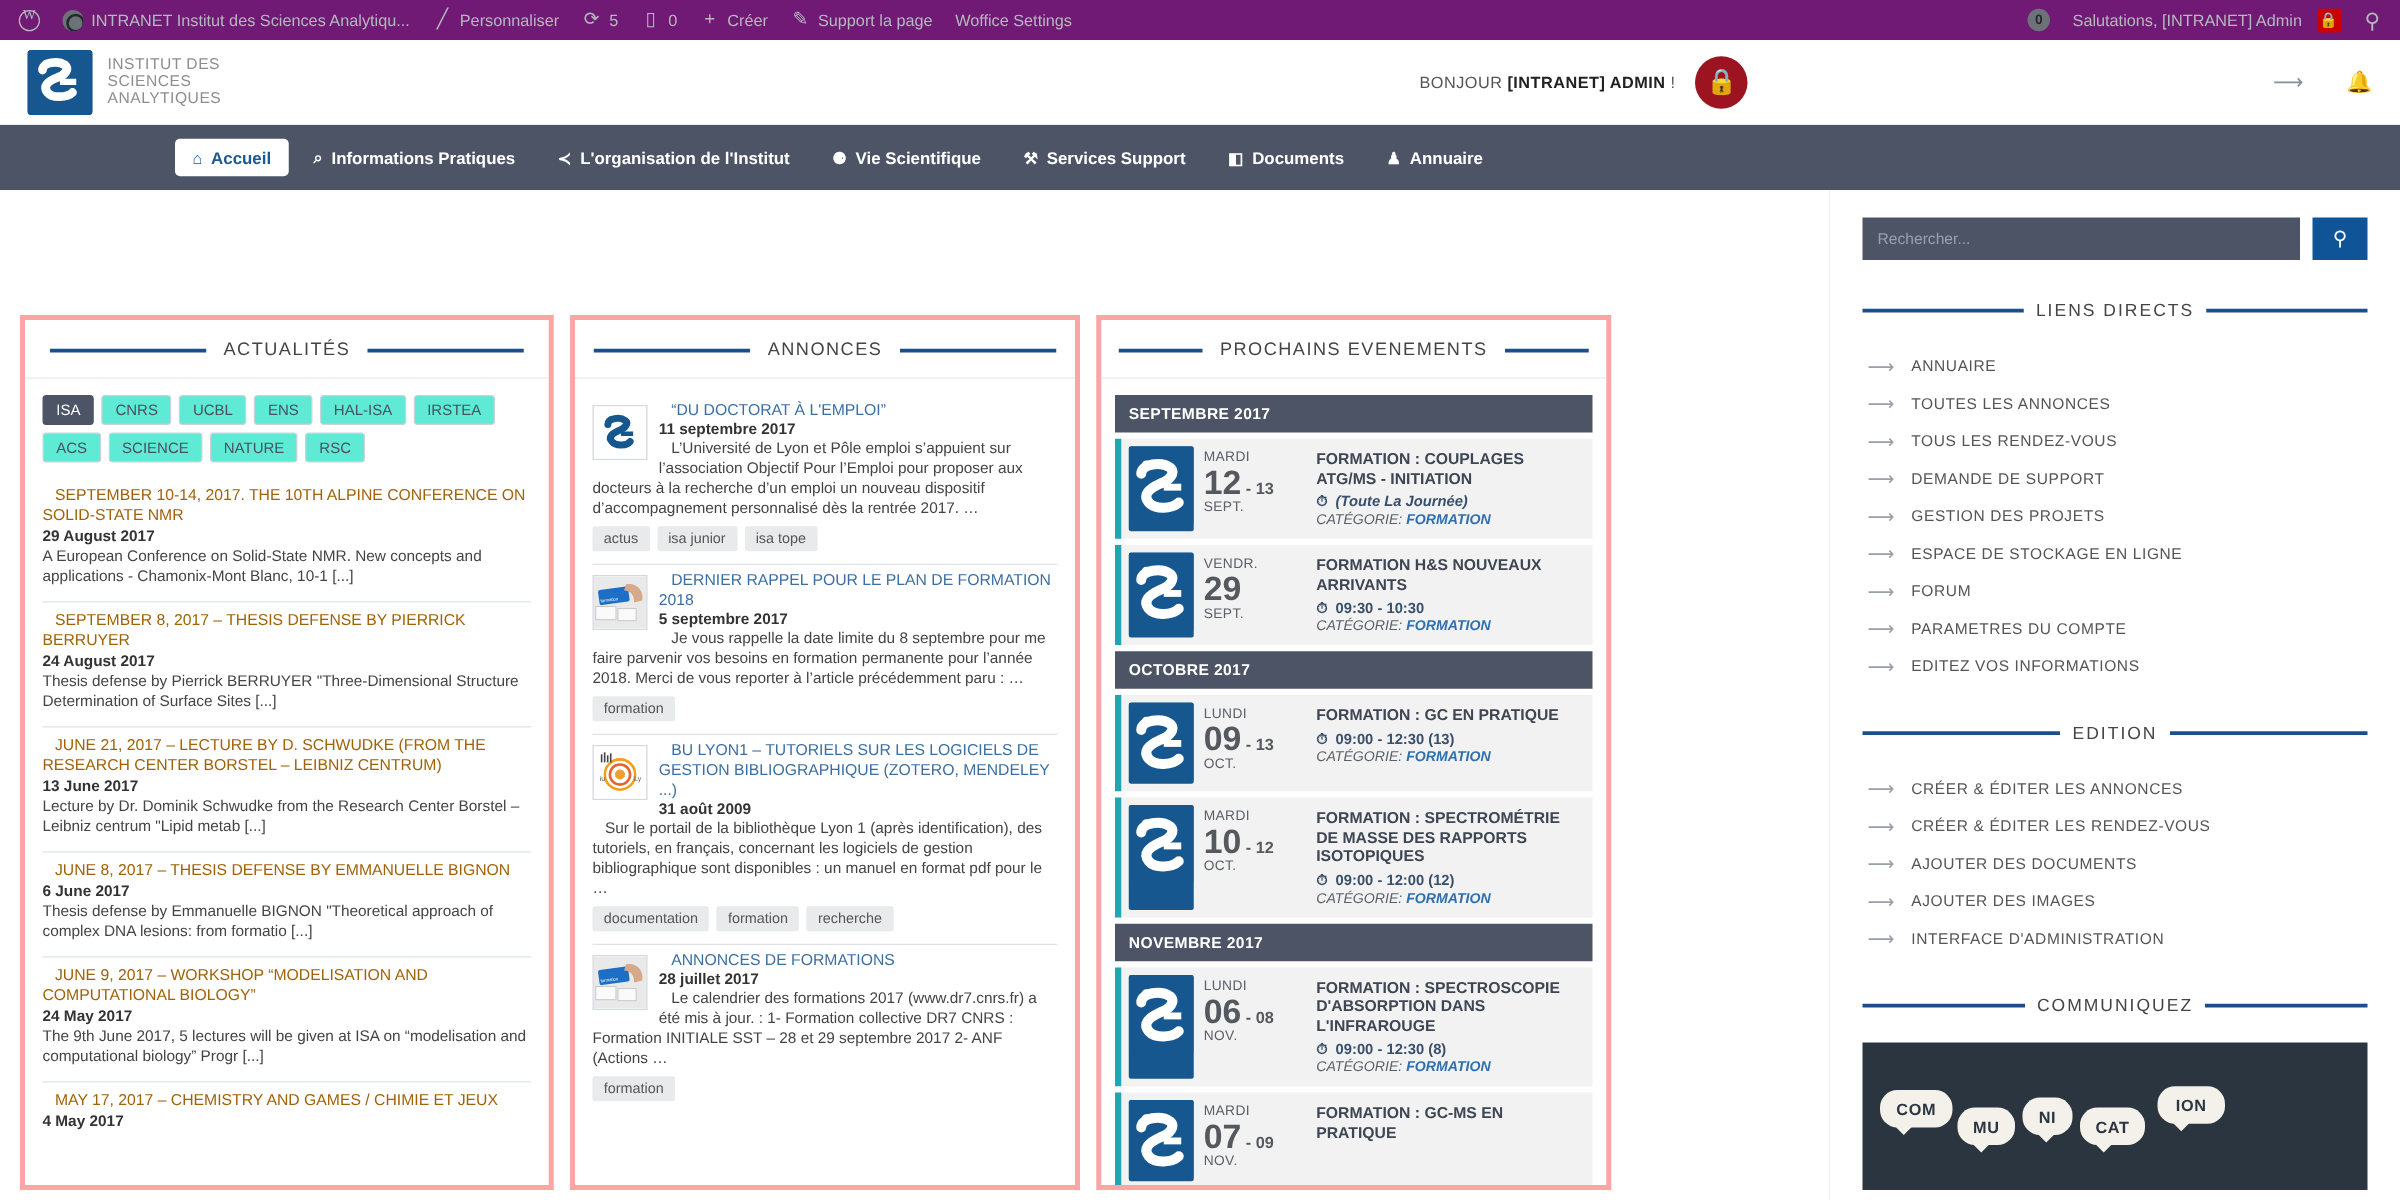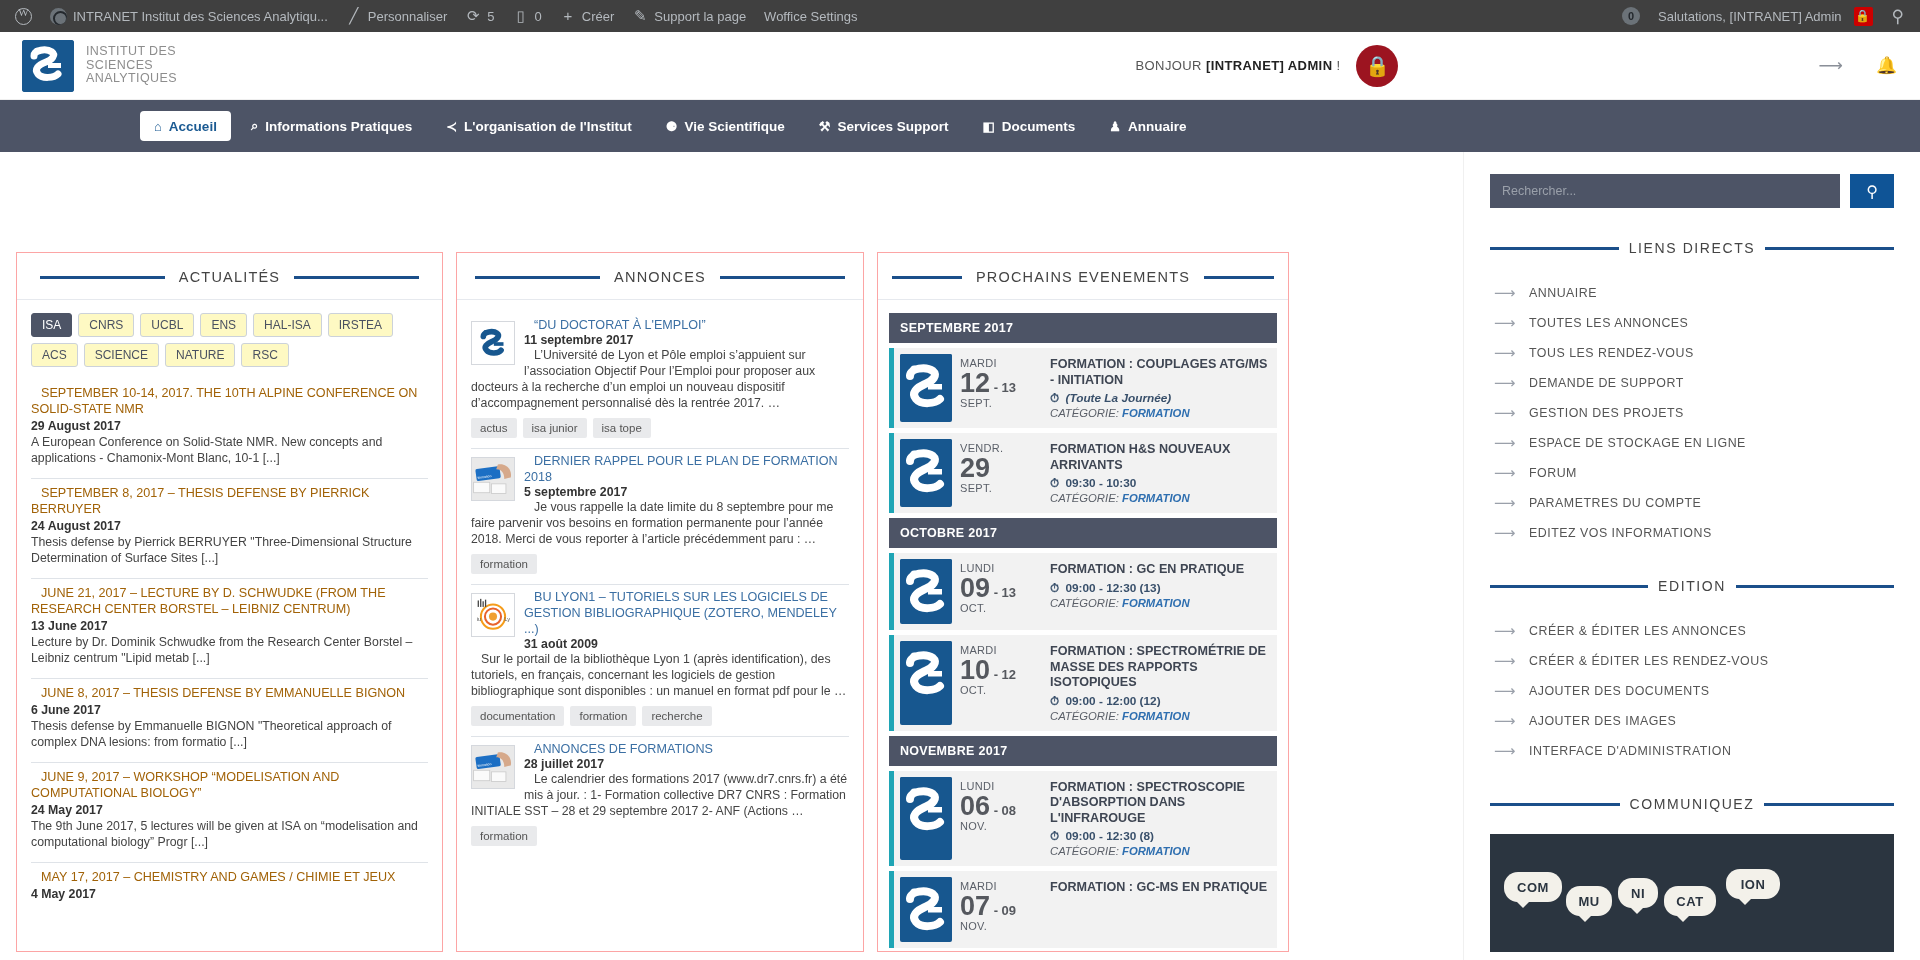--- a/index.html
+++ b/index.html
@@ -13,7 +13,7 @@
 
   
   .wpadminbar {
-    height: 32px; background: #404040; color: #b4b9be;
+    height: 32px; background: #701a75; color: #b4b9be;
     display: flex; align-items: center; font-size: 13px;
     padding: 1px 6px; position: relative; z-index: 100;
   }

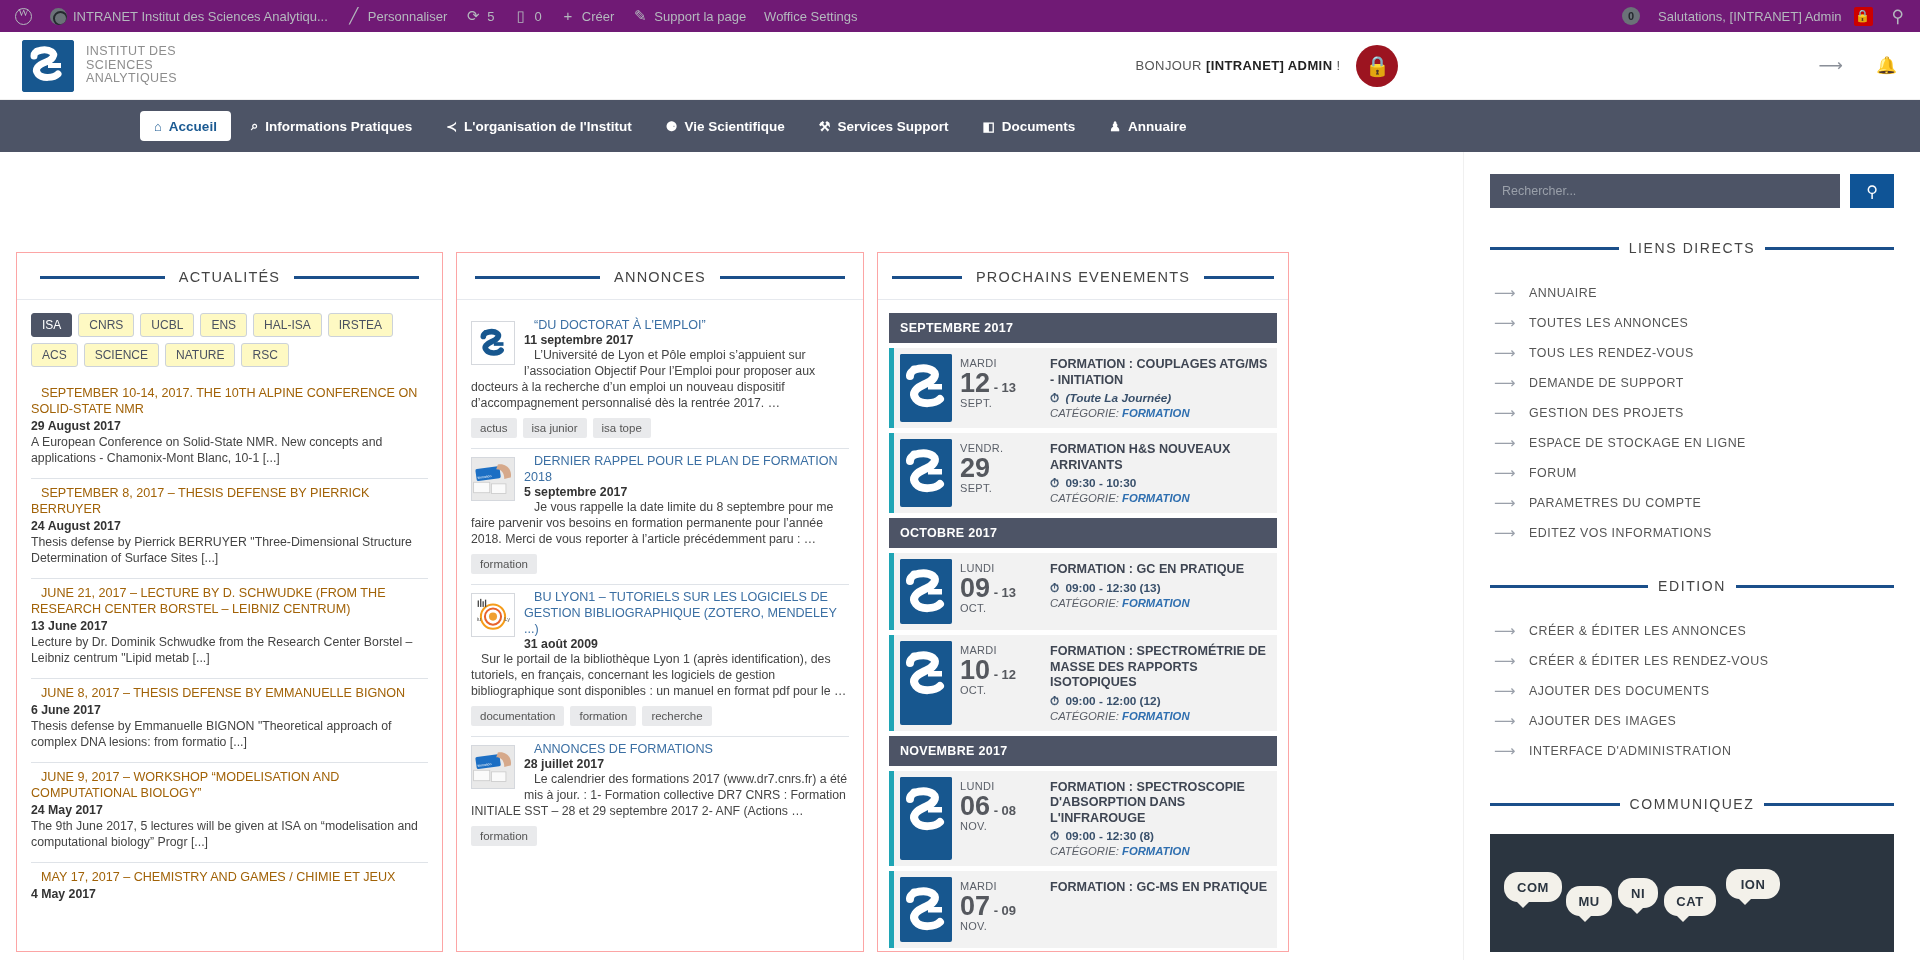--- a/index.html
+++ b/index.html
@@ -108,7 +108,7 @@
 
   .widgets { display: flex; gap: 13px; padding: 0 16px; }
   .widget {
-    border: 1px solid #fca5a5; background: #fff; display: flex; flex-direction: column;
+    border: 4px solid #fca5a5; background: #fff; display: flex; flex-direction: column;
     height: 700px; overflow: hidden;
   }
   .w-actu { width: 427px; }

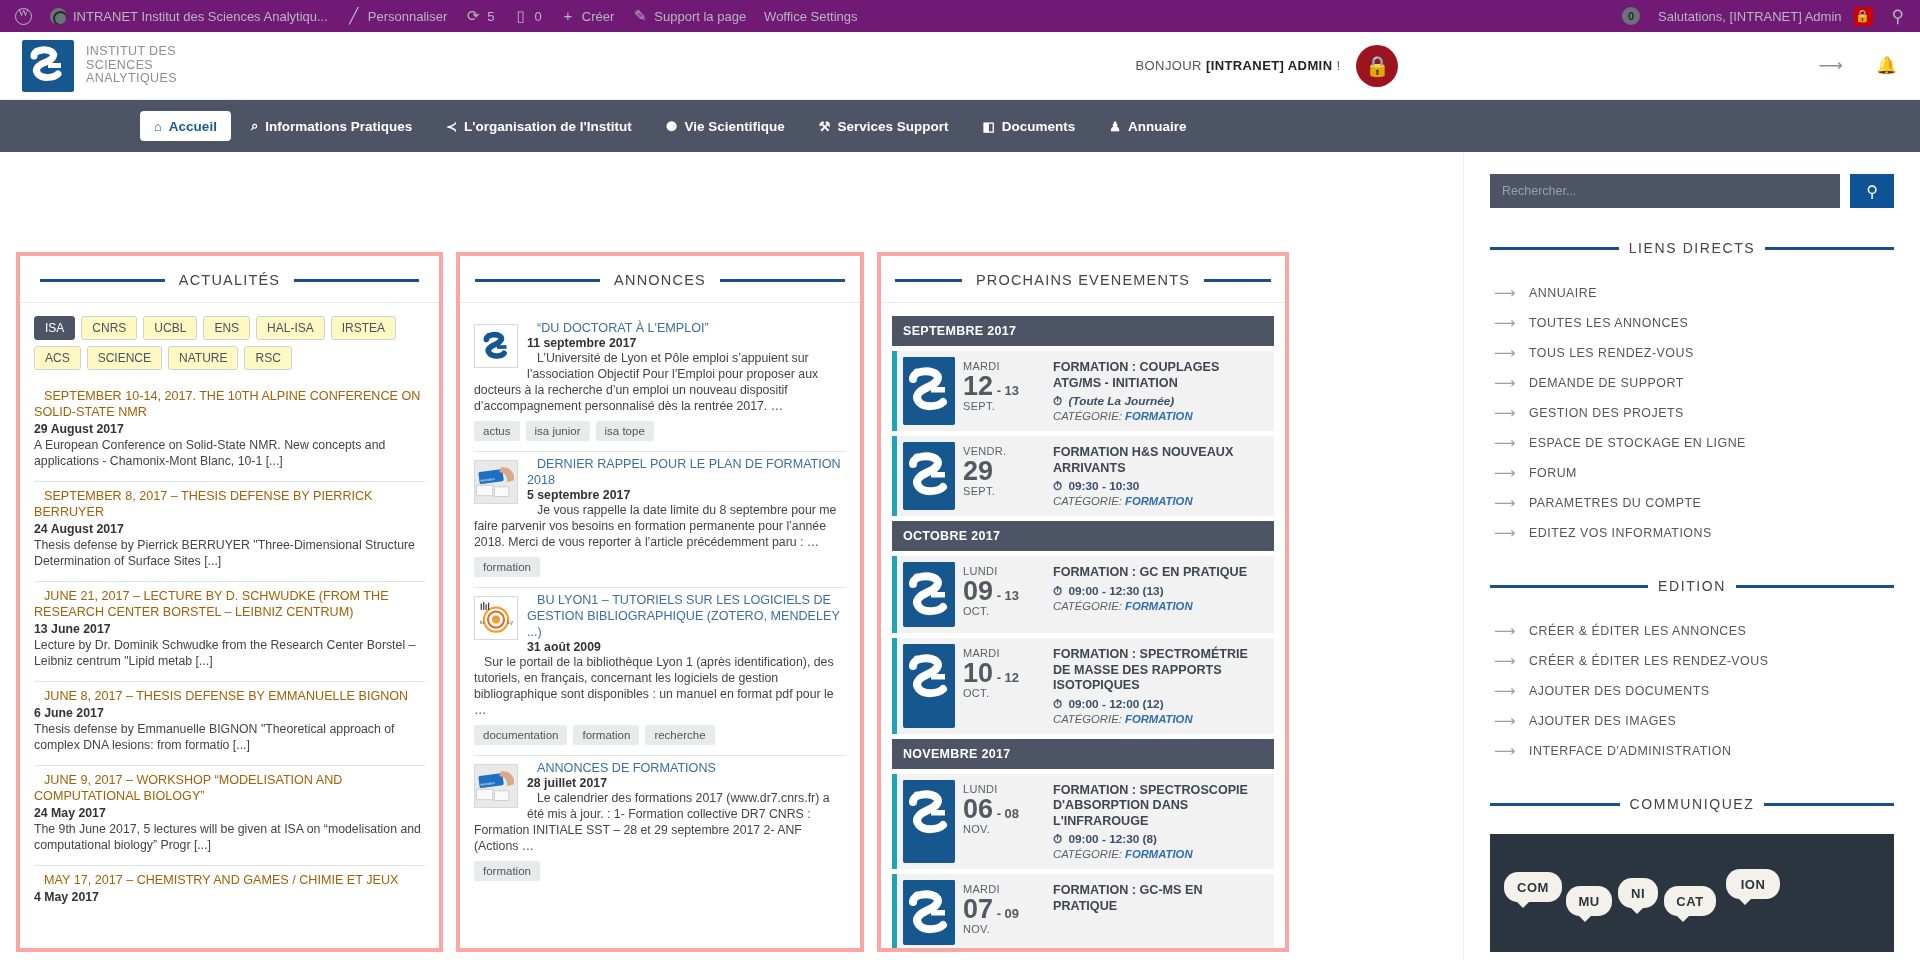--- a/index.html
+++ b/index.html
@@ -130,7 +130,7 @@
   .chips { display: flex; flex-wrap: wrap; gap: 6px; margin-bottom: 12px; }
   .chip {
     border: 1px solid #ccd2da; border-radius: 3px; padding: 4px 10px;
-    font-size: 12px; color: #4a5160; background: #fef9c3; cursor: pointer;
+    font-size: 12px; color: #4a5160; background: #5eead4; cursor: pointer;
   }
   .chip.active { background: #4d5466; border-color: #4d5466; color: #fff; }
 

